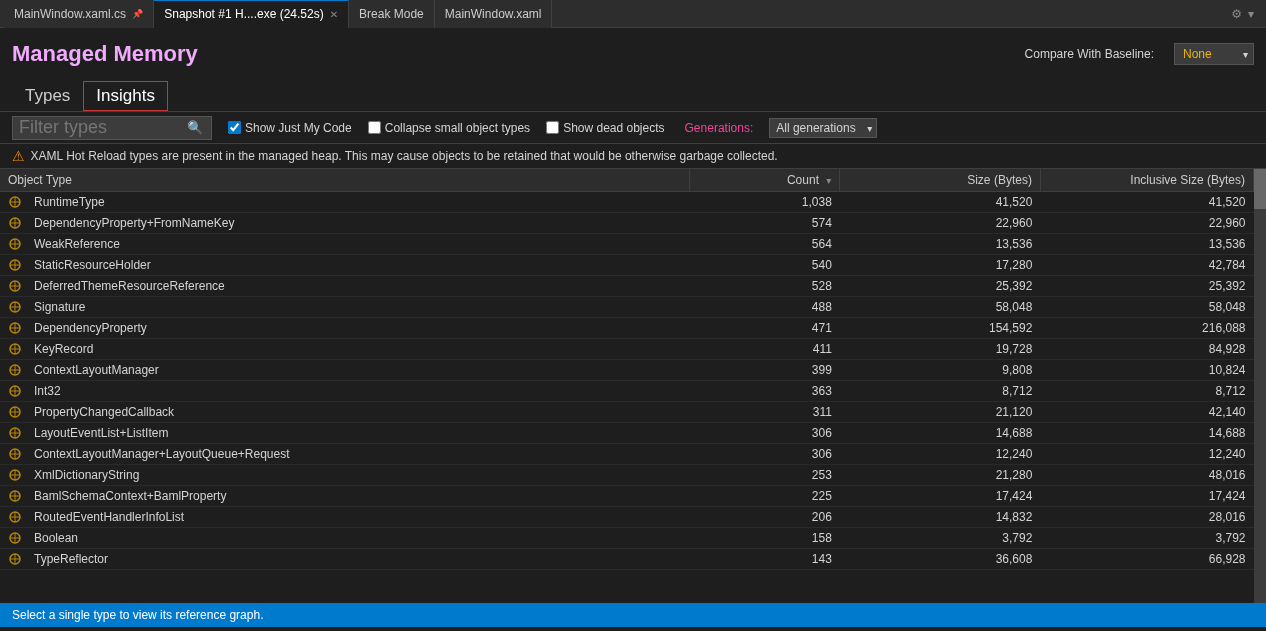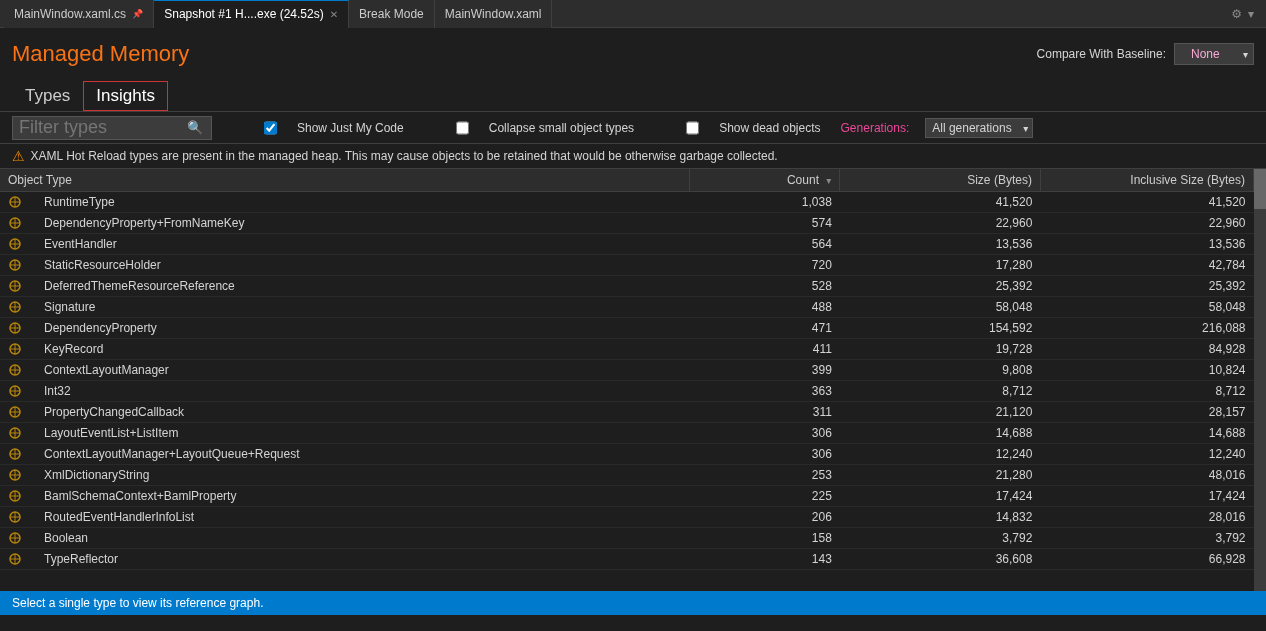--- a/index.html
+++ b/index.html
@@ -65,8 +65,8 @@
     }
     .page-title {
       font-size: 22px;
-      font-weight: 400;
-      color: #f97316;
+      font-weight: 700;
+      color: #f0abfc;
     }
     .compare-baseline {
       display: flex;

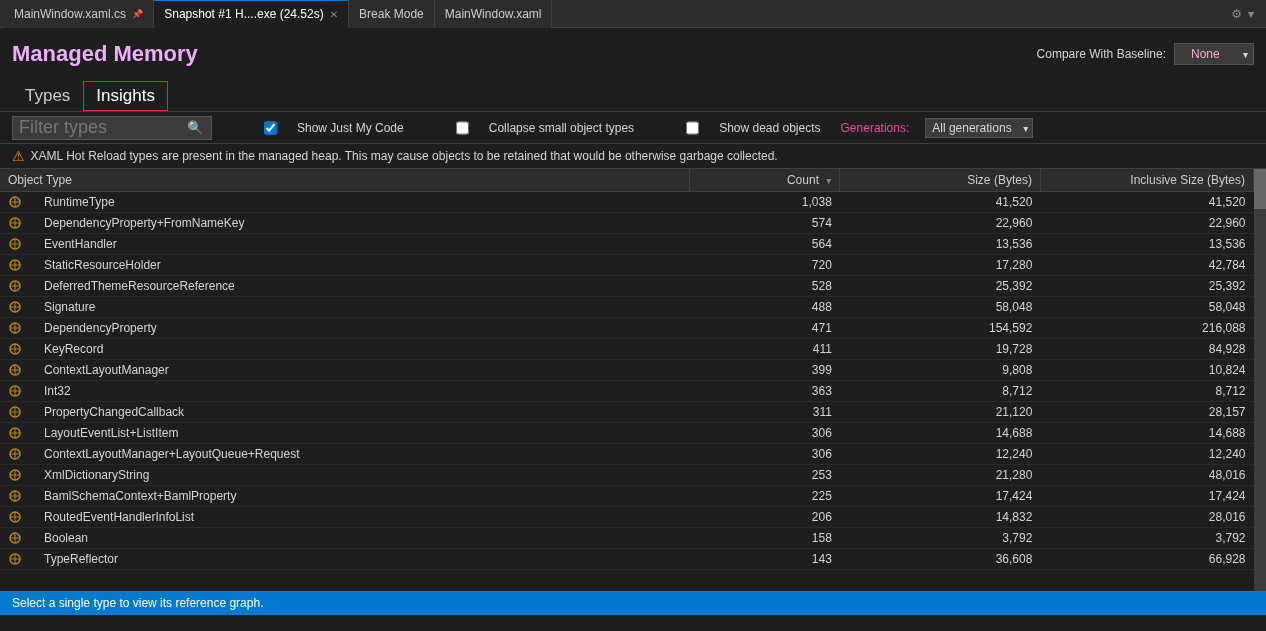--- a/index.html
+++ b/index.html
@@ -71,7 +71,7 @@
     .compare-baseline {
       display: flex;
       align-items: center;
-      gap: 8px;
+      gap: 20px;
       font-size: 12px;
       color: #d4d4d4;
     }

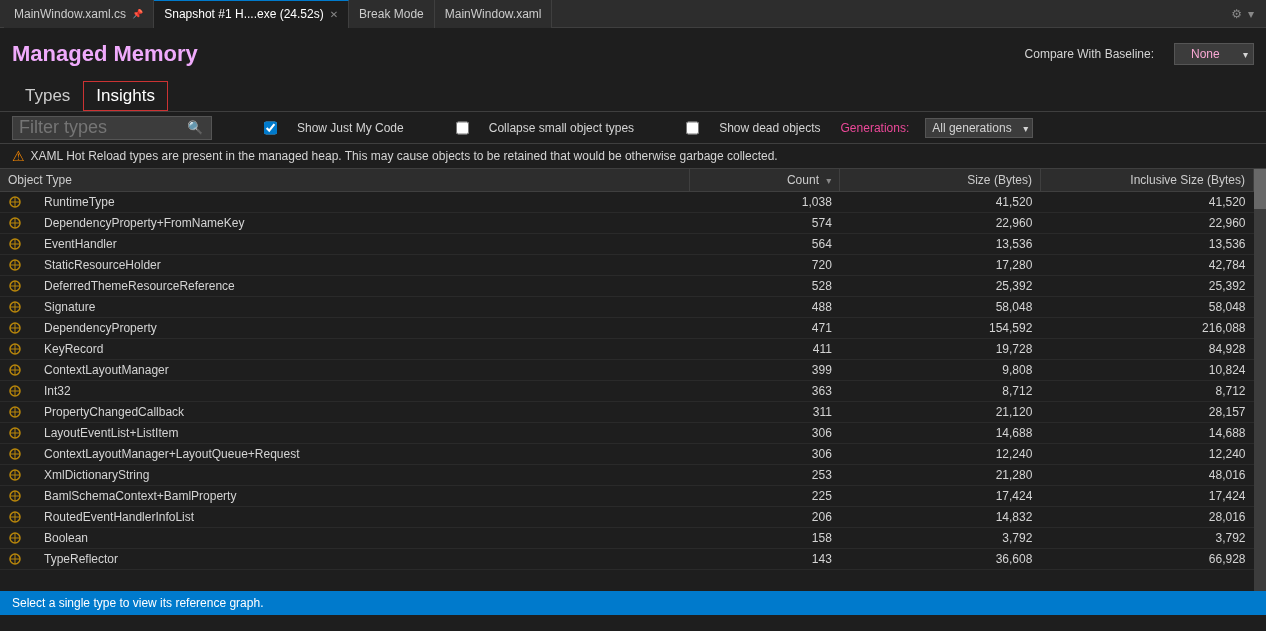--- a/index.html
+++ b/index.html
@@ -78,8 +78,8 @@
     .compare-dropdown {
       background: #3c3c3c;
       border: 1px solid #555;
-      color: #f9a8d4;
-      padding: 3px 24px 3px 16px;
+      color: #eab308;
+      padding: 3px 24px 3px 8px;
       font-size: 12px;
       appearance: none;
       cursor: pointer;

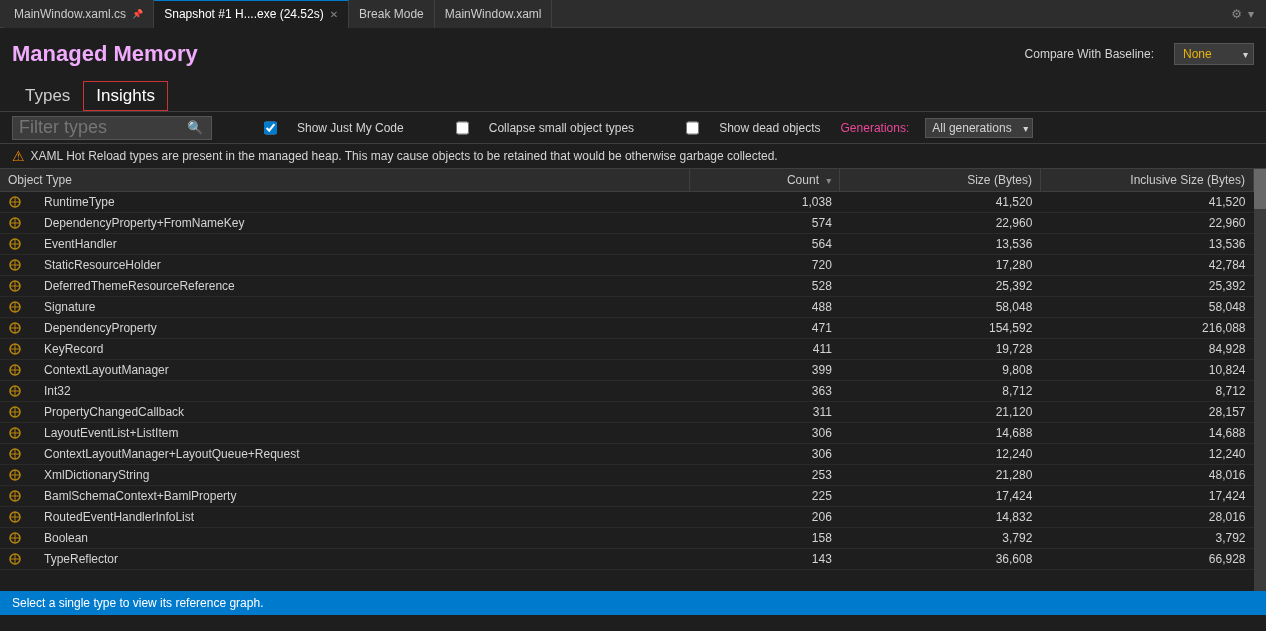--- a/index.html
+++ b/index.html
@@ -160,12 +160,12 @@
     }
     .checkbox-label {
       display: flex;
-      gap: 20px;
+      align-items: center;
+      gap: 4px;
       cursor: pointer;
       color: #d4d4d4;
       font-size: 12px;
       white-space: nowrap;
-      margin-left: 36px;
     }
     .checkbox-label input[type=checkbox] {
       cursor: pointer;

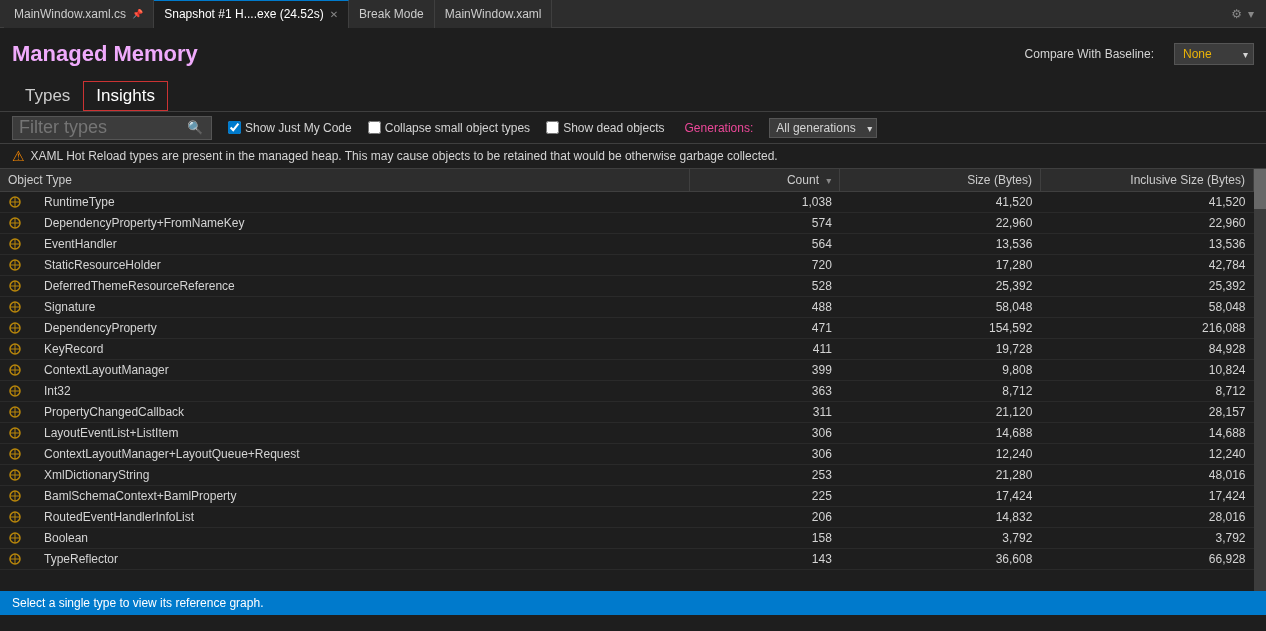--- a/index.html
+++ b/index.html
@@ -258,7 +258,7 @@
     .obj-type-cell {
       display: flex;
       align-items: center;
-      gap: 22px;
+      gap: 12px;
     }
     .obj-icon {
       color: #b8860b;

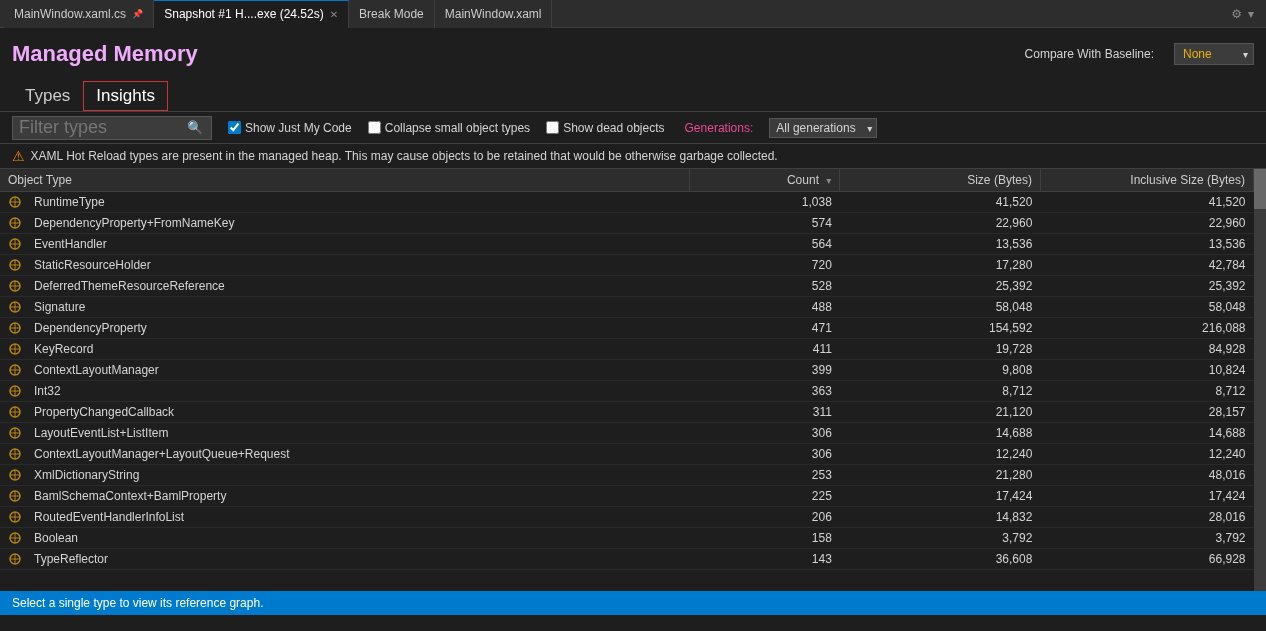--- a/index.html
+++ b/index.html
@@ -452,7 +452,7 @@
               <line x1="2" y1="7" x2="12" y2="7" stroke="#b8860b" stroke-width="1"></line>
             </svg>
           </span>
-          <span>EventHandler</span>
+          <span>WeakReference</span>
         </div>
       </td>
       <td class="right">564</td>

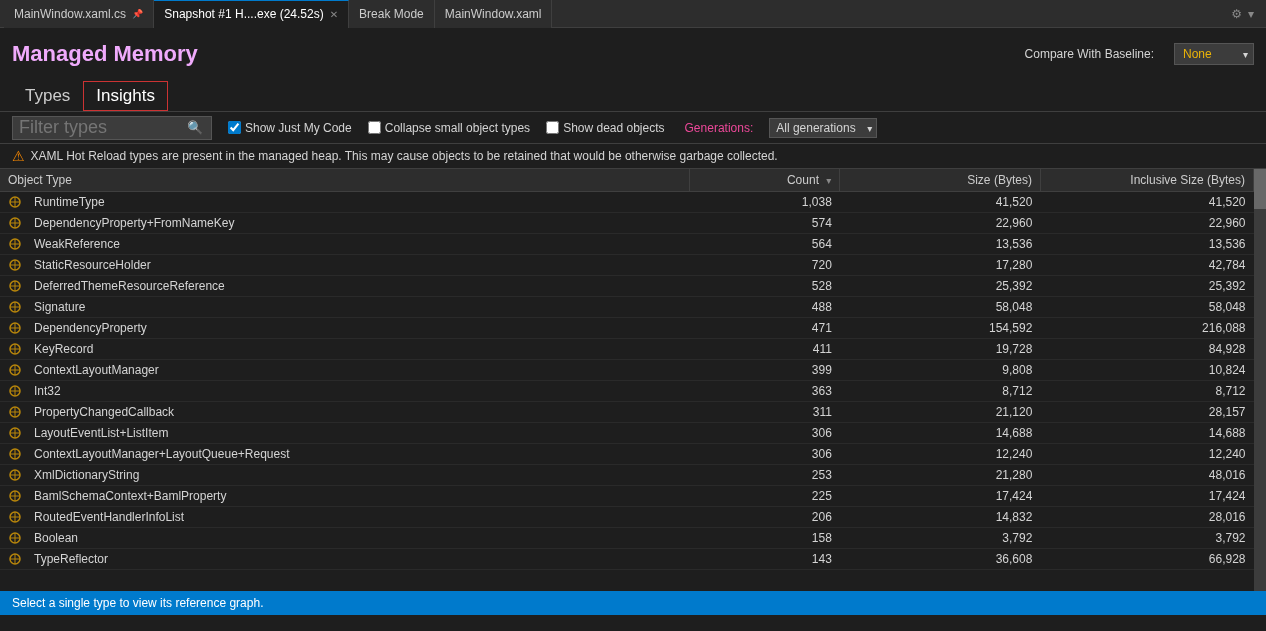--- a/index.html
+++ b/index.html
@@ -472,7 +472,7 @@
           <span>StaticResourceHolder</span>
         </div>
       </td>
-      <td class="right">720</td>
+      <td class="right">540</td>
       <td class="right">17,280</td>
       <td class="right">42,784</td>
     </tr>

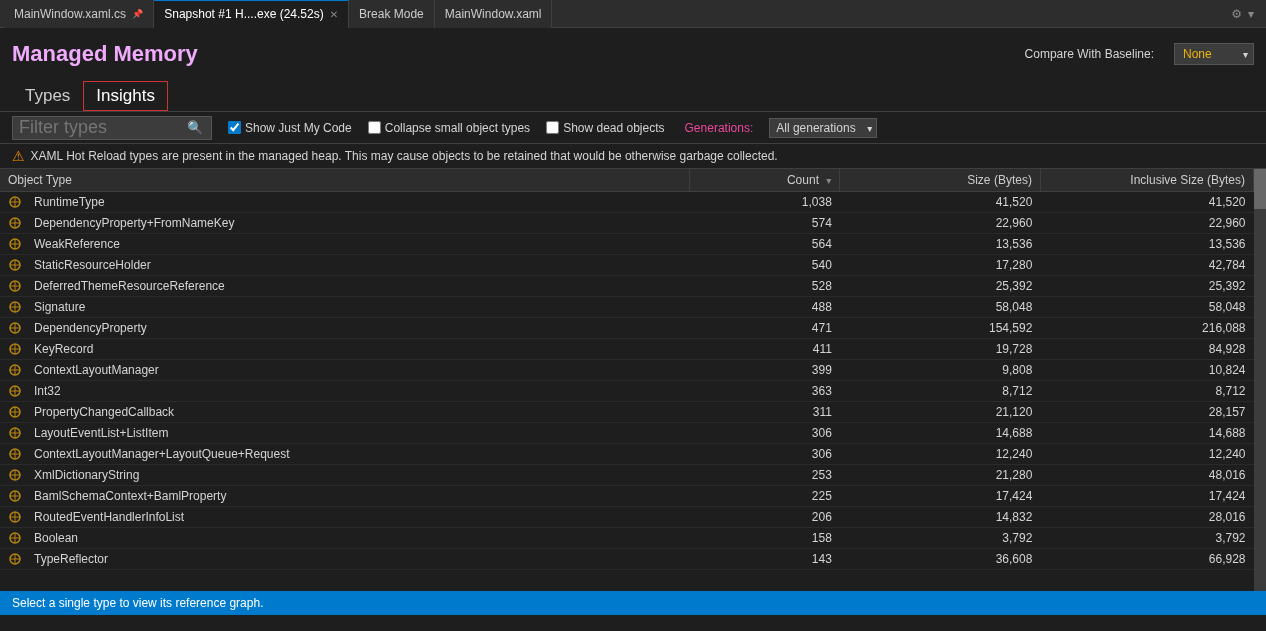--- a/index.html
+++ b/index.html
@@ -593,7 +593,7 @@
       </td>
       <td class="right">311</td>
       <td class="right">21,120</td>
-      <td class="right">28,157</td>
+      <td class="right">42,140</td>
     </tr>
           <tr>
       <td>

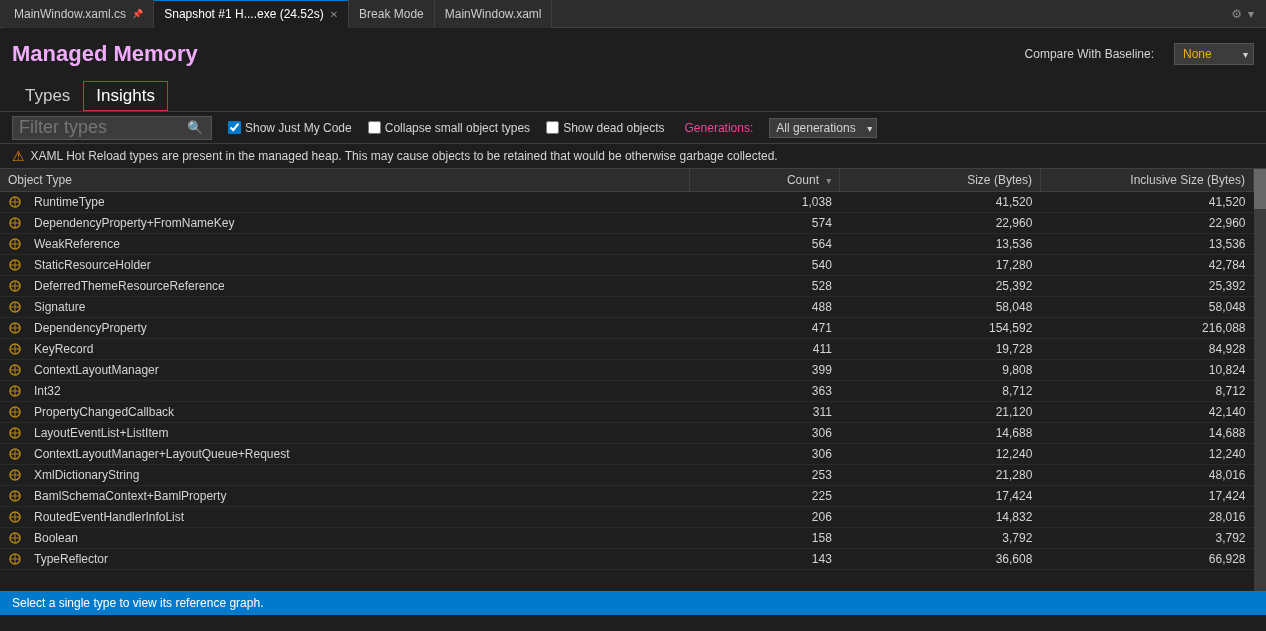--- a/index.html
+++ b/index.html
@@ -282,7 +282,7 @@
       font-size: 12px;
       color: #ffffff;
       position: absolute;
-      bottom: 16px;
+      bottom: 4px;
       width: 100%;
     }
 

